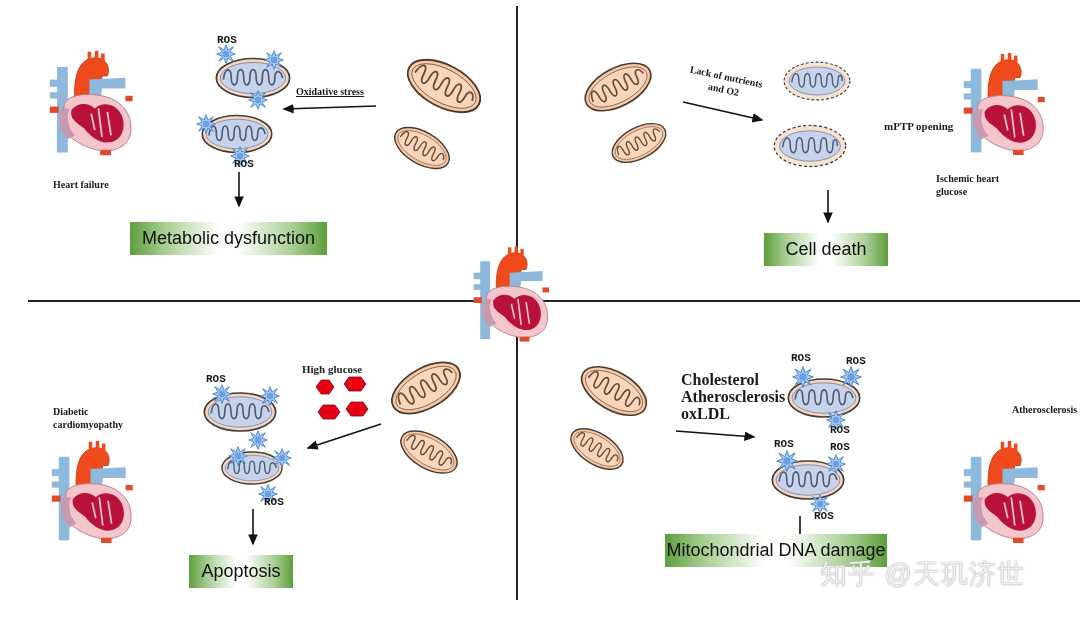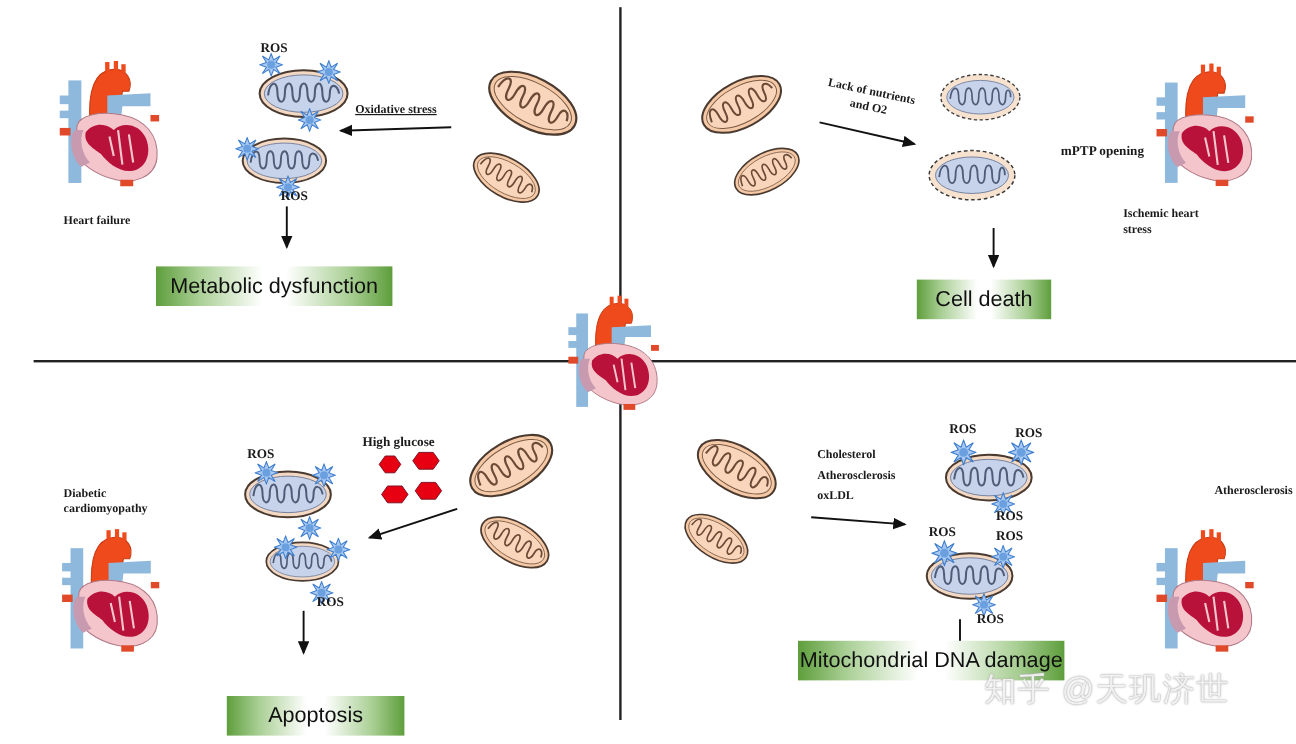--- a/index.html
+++ b/index.html
@@ -9,7 +9,7 @@
   .small { font-size:10px; line-height:13px; }
   .mid { font-size:11px; line-height:13px; }
   .big { font-size:10px; line-height:17px; }
-  .ros { font-family:Liberation Serif, serif; font-weight:bold; font-size:11px; color:#1a1a1a; }
+  .ros { font-family:Liberation Mono, monospace; font-weight:bold; font-size:11px; color:#1a1a1a; }
   .outcome { font-family:"Liberation Sans", sans-serif; font-size:18px; color:#111; height:33px; line-height:33px; text-align:center;
              background:linear-gradient(90deg,#5e9e3c 0%, #a9cf94 18%, #ffffff 45%, #ffffff 55%, #a9cf94 82%, #5e9e3c 100%); }
   .divider { background:#222; }

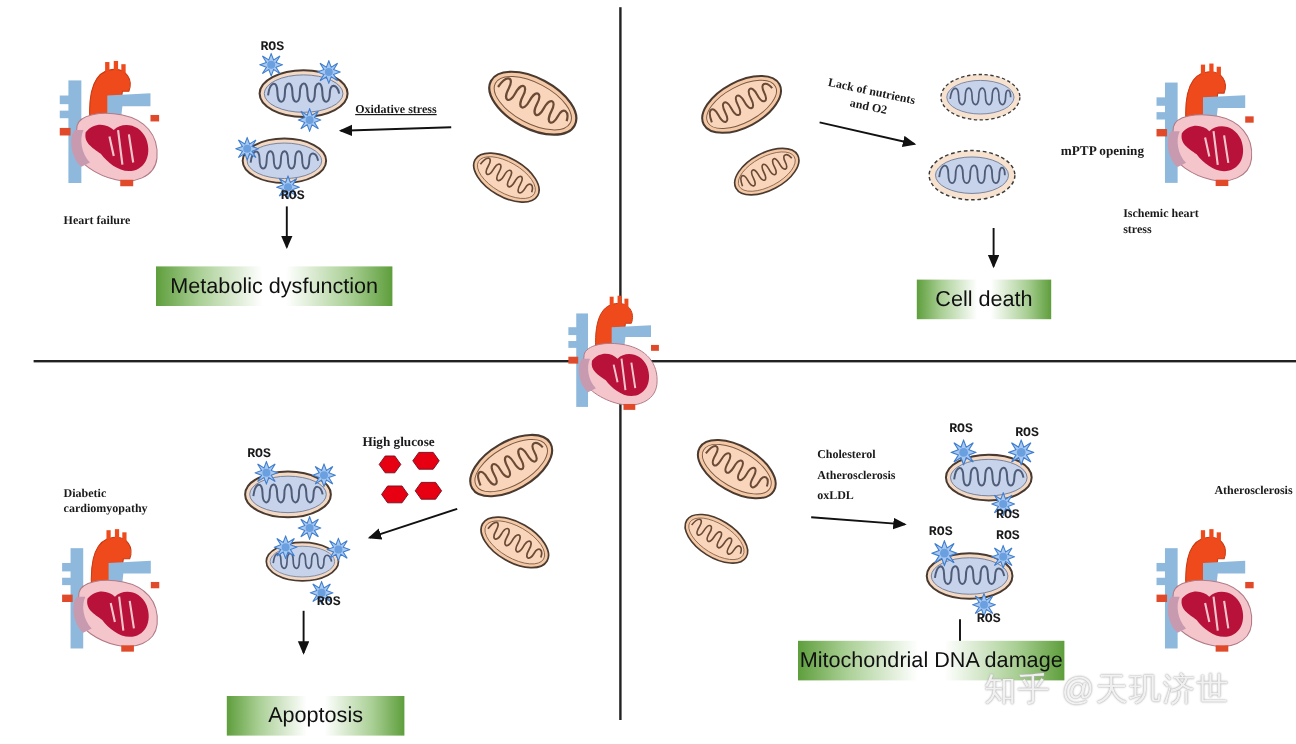--- a/index.html
+++ b/index.html
@@ -154,7 +154,7 @@
     </svg>
   <div class="abs label small" style="left:936px; top:172px;">
     <div>Ischemic heart</div>
-    <div>stress</div>
+    <div>glucose</div>
   </div>
 
   <div class="abs outcome" style="left:764px; top:233px; width:112px;">Cell death</div>

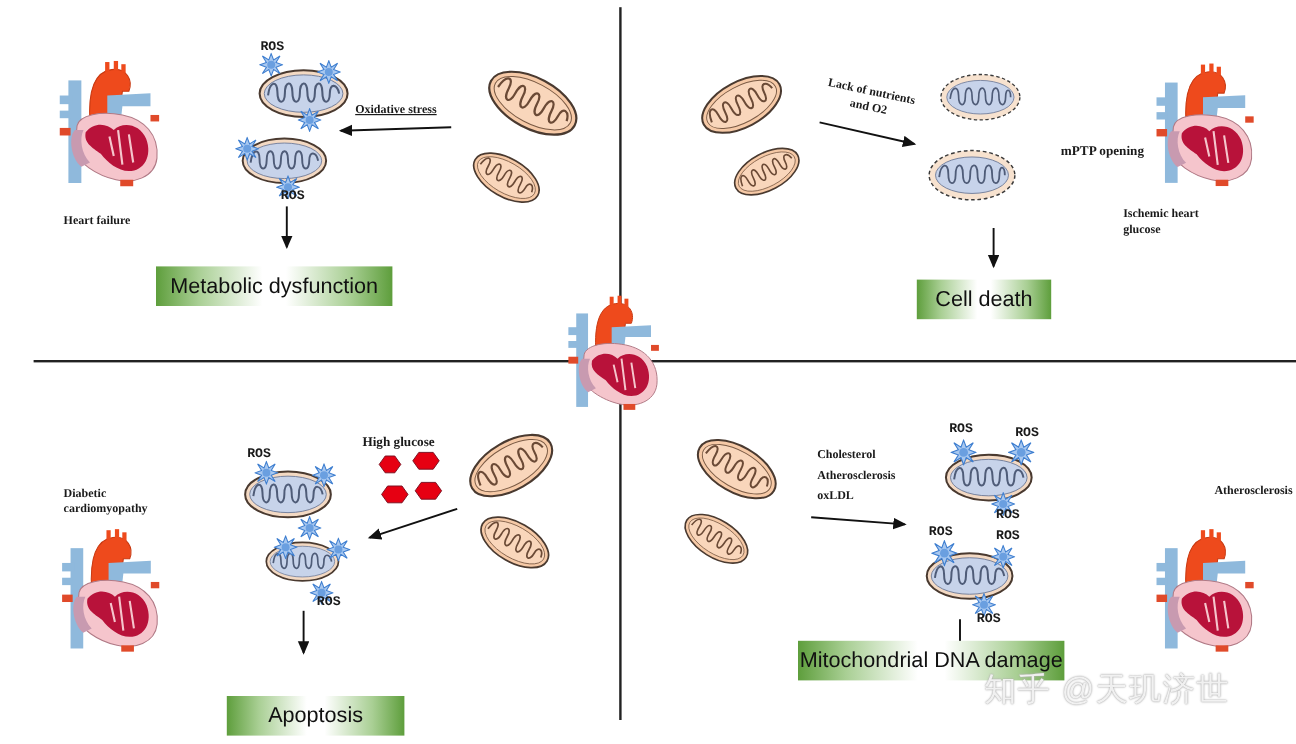--- a/index.html
+++ b/index.html
@@ -157,7 +157,7 @@
     <div>glucose</div>
   </div>
 
-  <div class="abs outcome" style="left:764px; top:233px; width:112px;">Cell death</div>
+  <div class="abs outcome" style="left:764px; top:233px; width:124px;">Cell death</div>
 </div>
 
 <div>

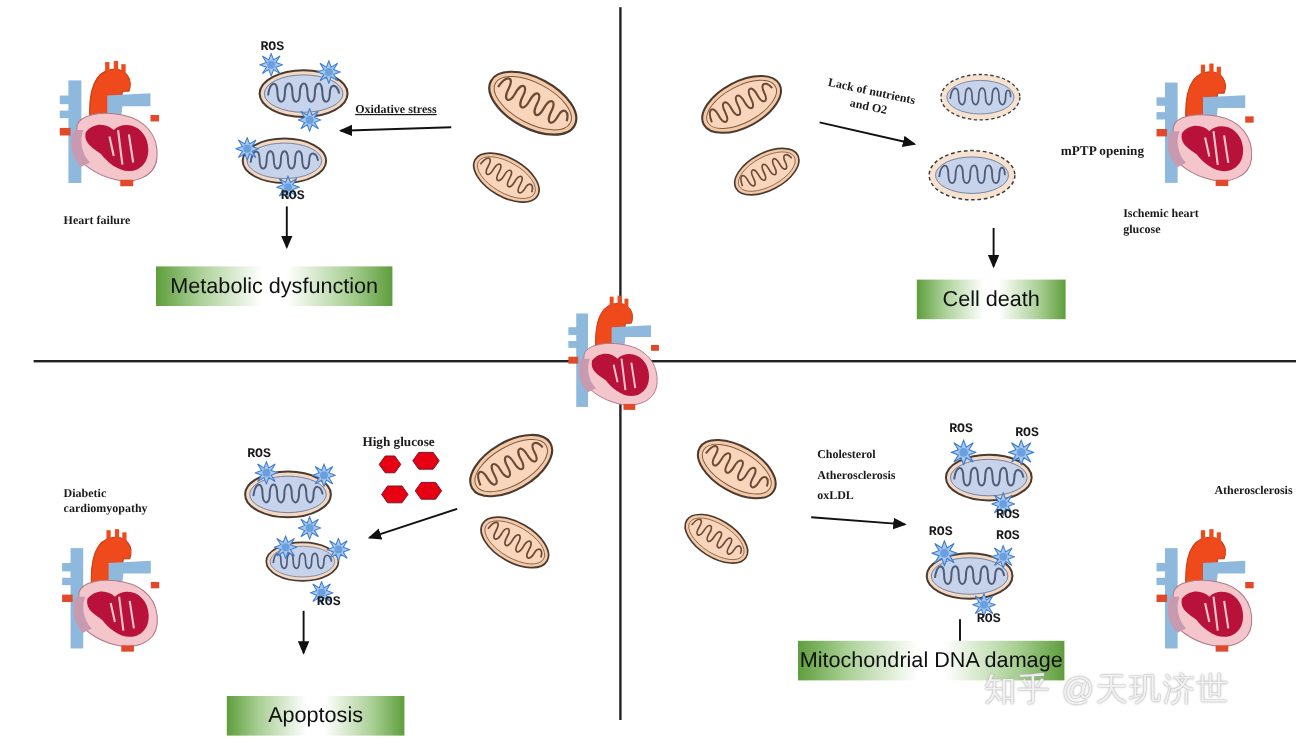--- a/index.html
+++ b/index.html
@@ -8,7 +8,7 @@
   .label { font-family:"Liberation Serif", serif; font-weight:bold; color:#1a1a1a; white-space:nowrap; }
   .small { font-size:10px; line-height:13px; }
   .mid { font-size:11px; line-height:13px; }
-  .big { font-size:10px; line-height:17px; }
+  .big { font-size:16px; line-height:17px; }
   .ros { font-family:Liberation Mono, monospace; font-weight:bold; font-size:11px; color:#1a1a1a; }
   .outcome { font-family:"Liberation Sans", sans-serif; font-size:18px; color:#111; height:33px; line-height:33px; text-align:center;
              background:linear-gradient(90deg,#5e9e3c 0%, #a9cf94 18%, #ffffff 45%, #ffffff 55%, #a9cf94 82%, #5e9e3c 100%); }

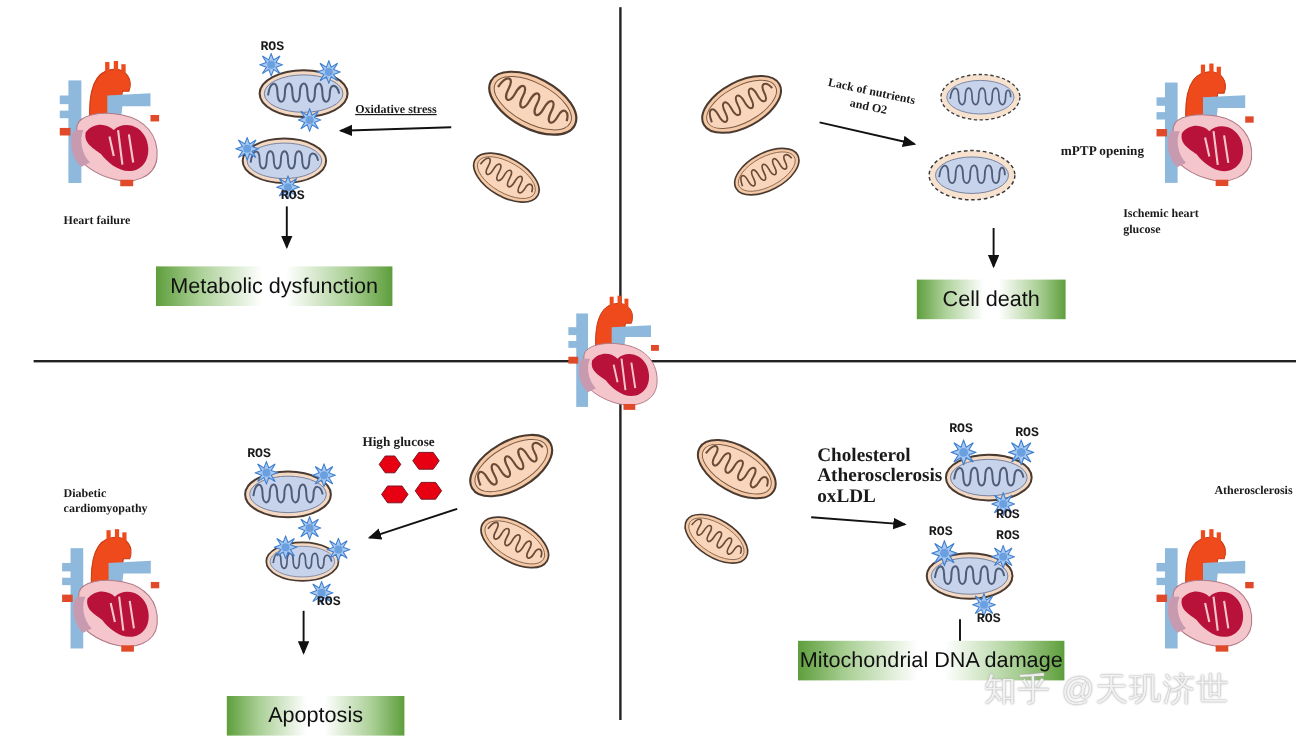--- a/index.html
+++ b/index.html
@@ -214,7 +214,7 @@
       <use href="#mito-healthy"></use>
     </svg>
 
-  <div class="abs outcome" style="left:189px; top:555px; width:148px;margin-top:25px;">Apoptosis</div>
+  <div class="abs outcome" style="left:189px; top:555px; width:104px;">Apoptosis</div>
 </div>
 
 <div>

